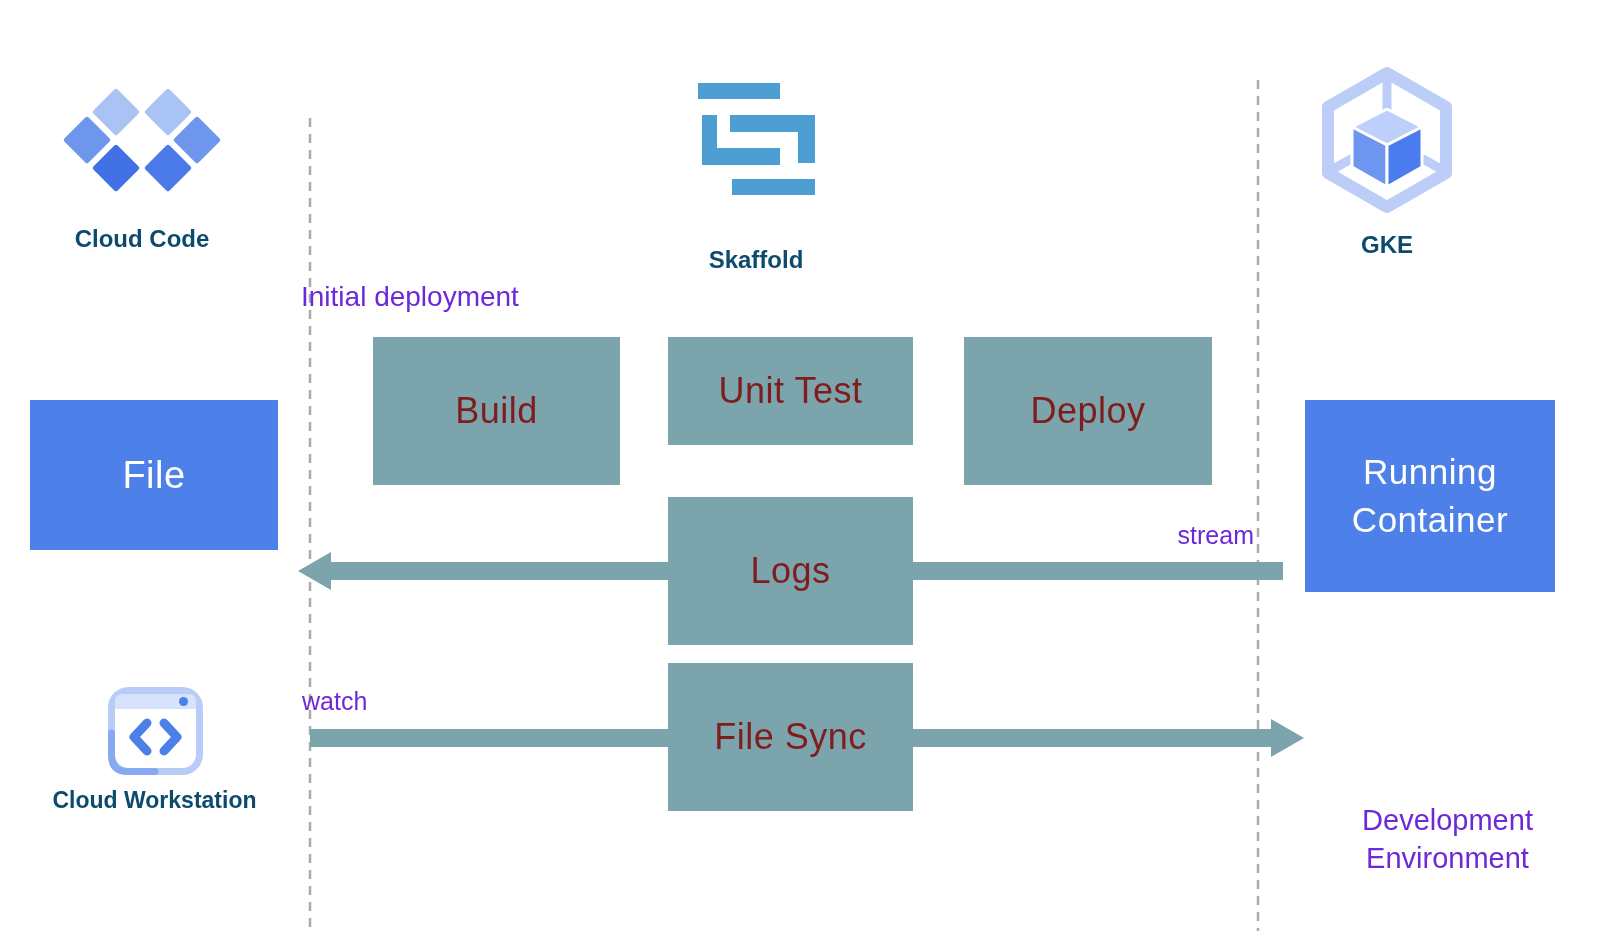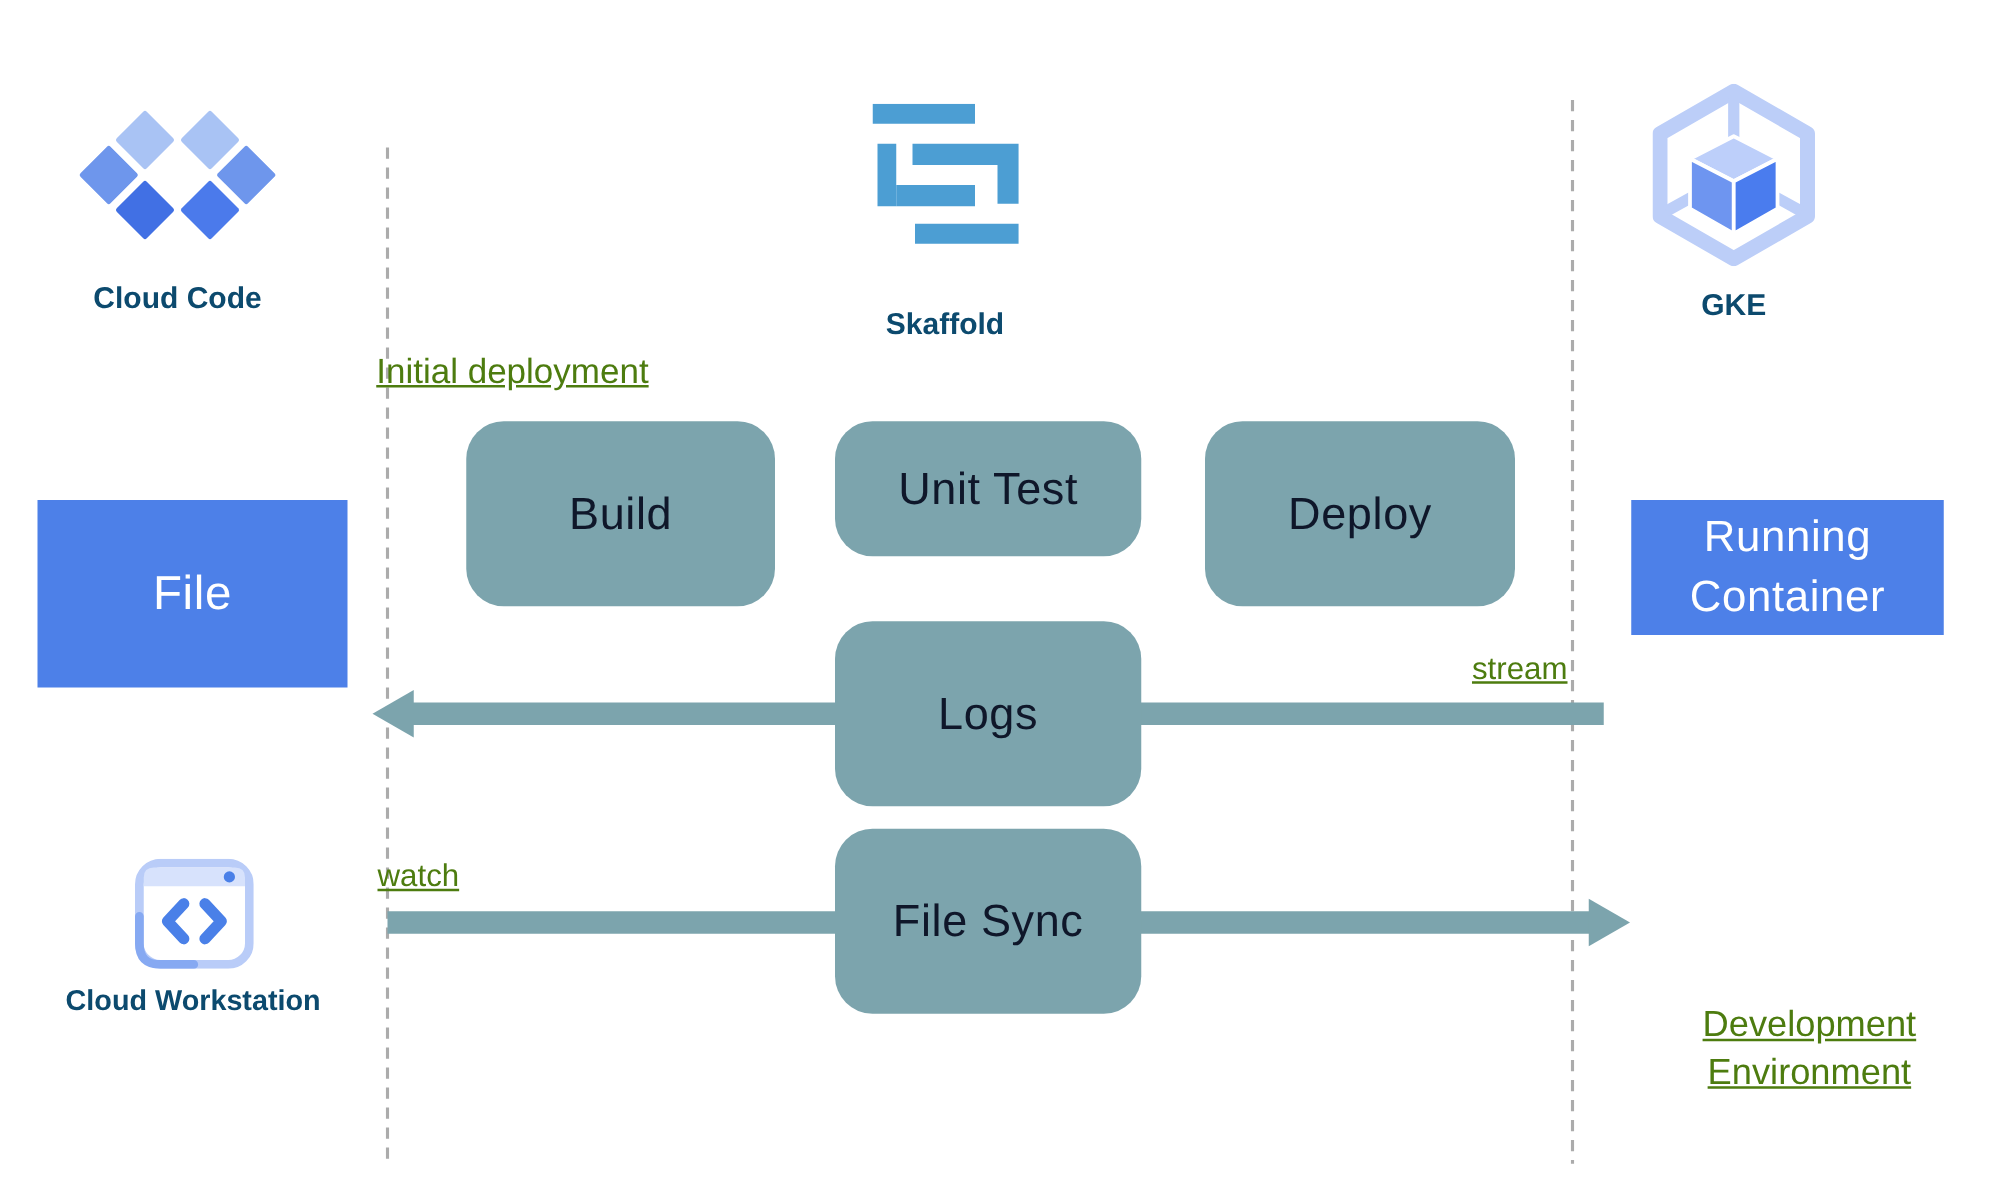--- a/index.html
+++ b/index.html
@@ -19,7 +19,7 @@
     font-size:38px;letter-spacing:.5px;text-align:center;
   }
   .bluebox .wrap{width:200px;line-height:1.38;font-size:35px;}
-  .caption{position:absolute;color:#4d7c0f;text-decoration:underline;}
+  .caption{position:absolute;color:#6d28d9;}
   .logo-label{
     position:absolute;color:#0c4a6e;font-weight:bold;font-size:24px;text-align:center;
   }

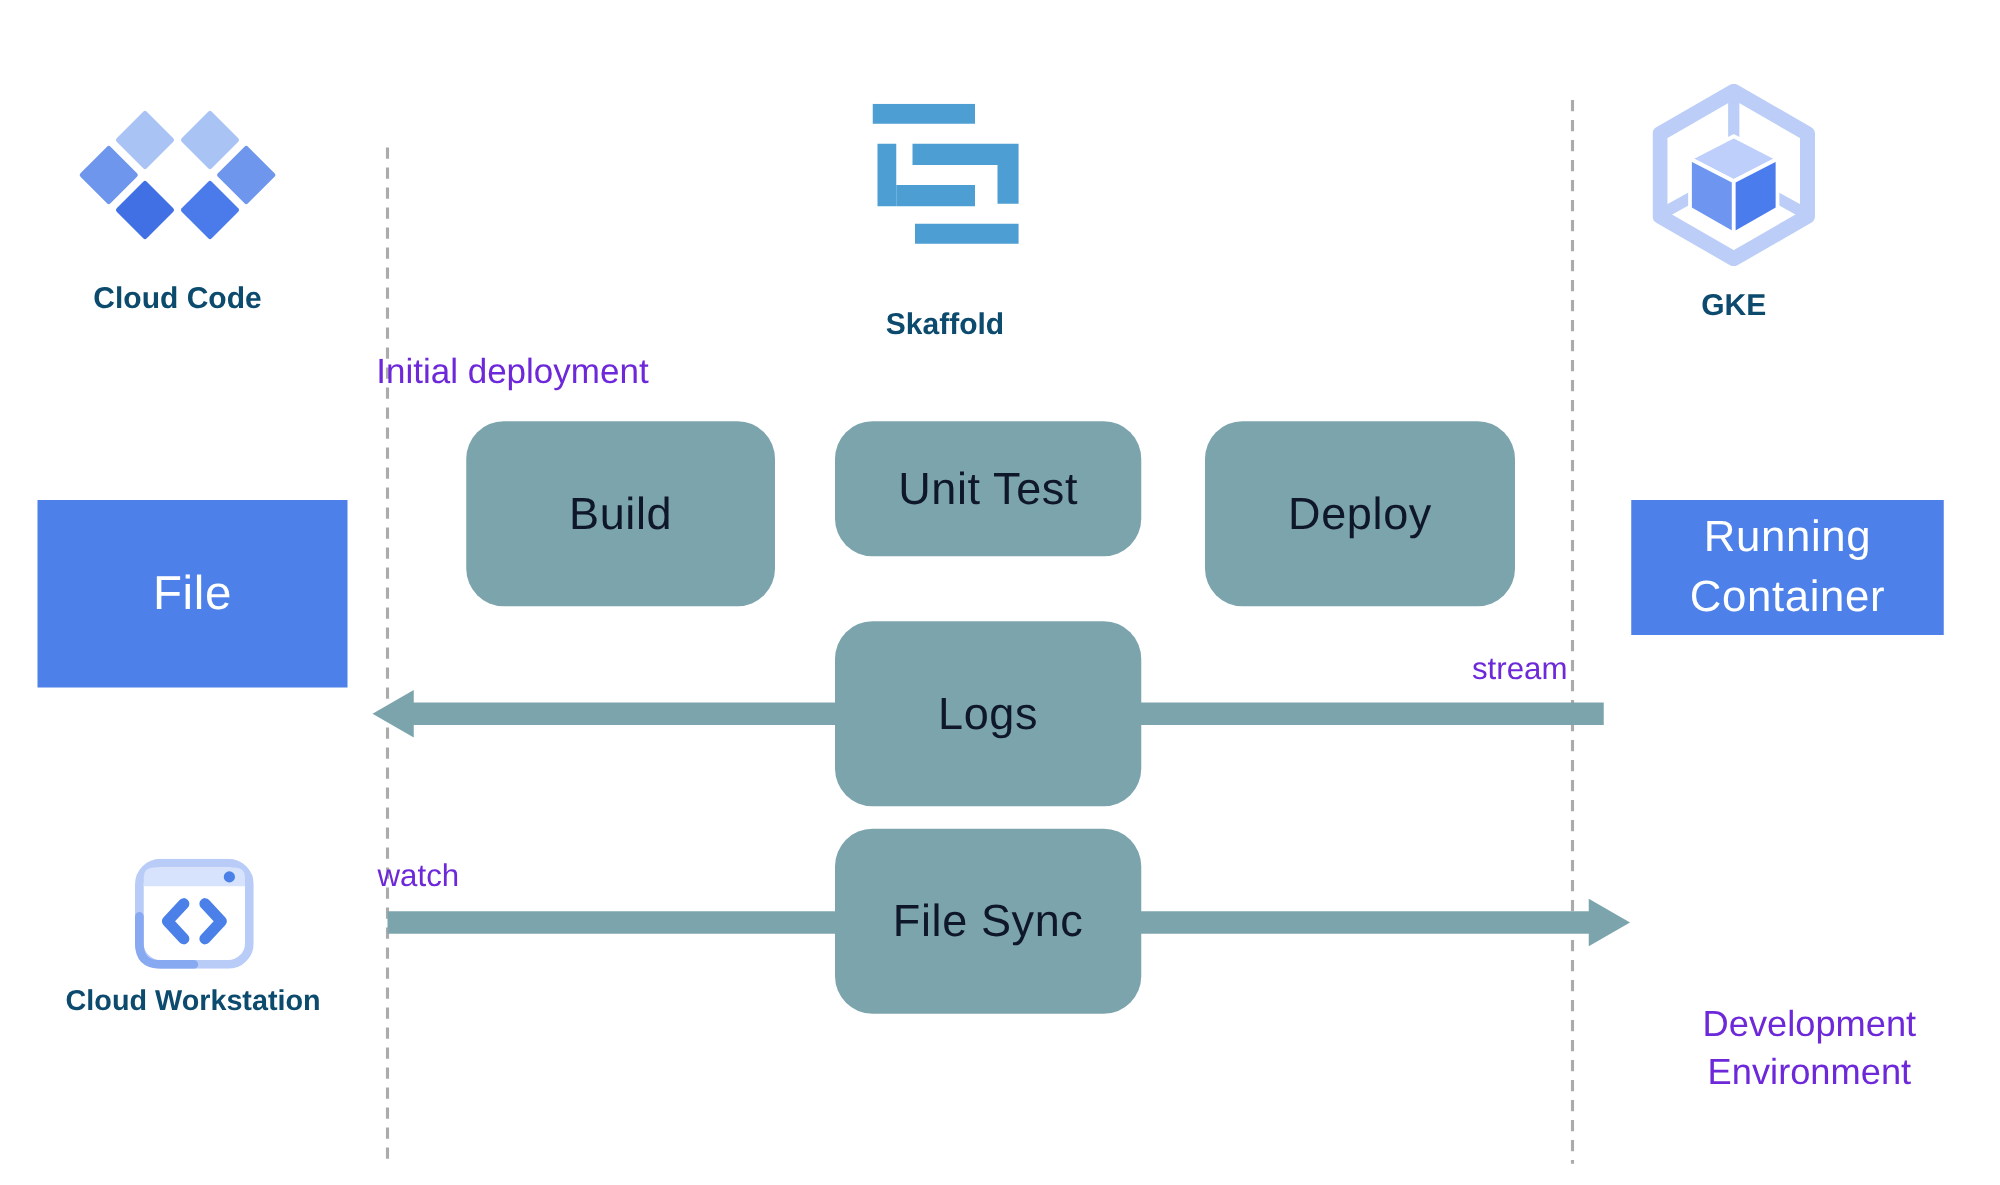--- a/index.html
+++ b/index.html
@@ -9,9 +9,9 @@
   }
   .abs{position:absolute;}
   .tealbox{
-    position:absolute;background:#7ca4ad;color:#0f172a;
+    position:absolute;background:#7ca4ad;color:#7f1d1d;
     display:flex;align-items:center;justify-content:center;
-    font-size:36px;letter-spacing:.5px;border-radius:30px;
+    font-size:36px;letter-spacing:.5px;
   }
   .bluebox{
     position:absolute;background:#4d80e8;color:#ffffff;

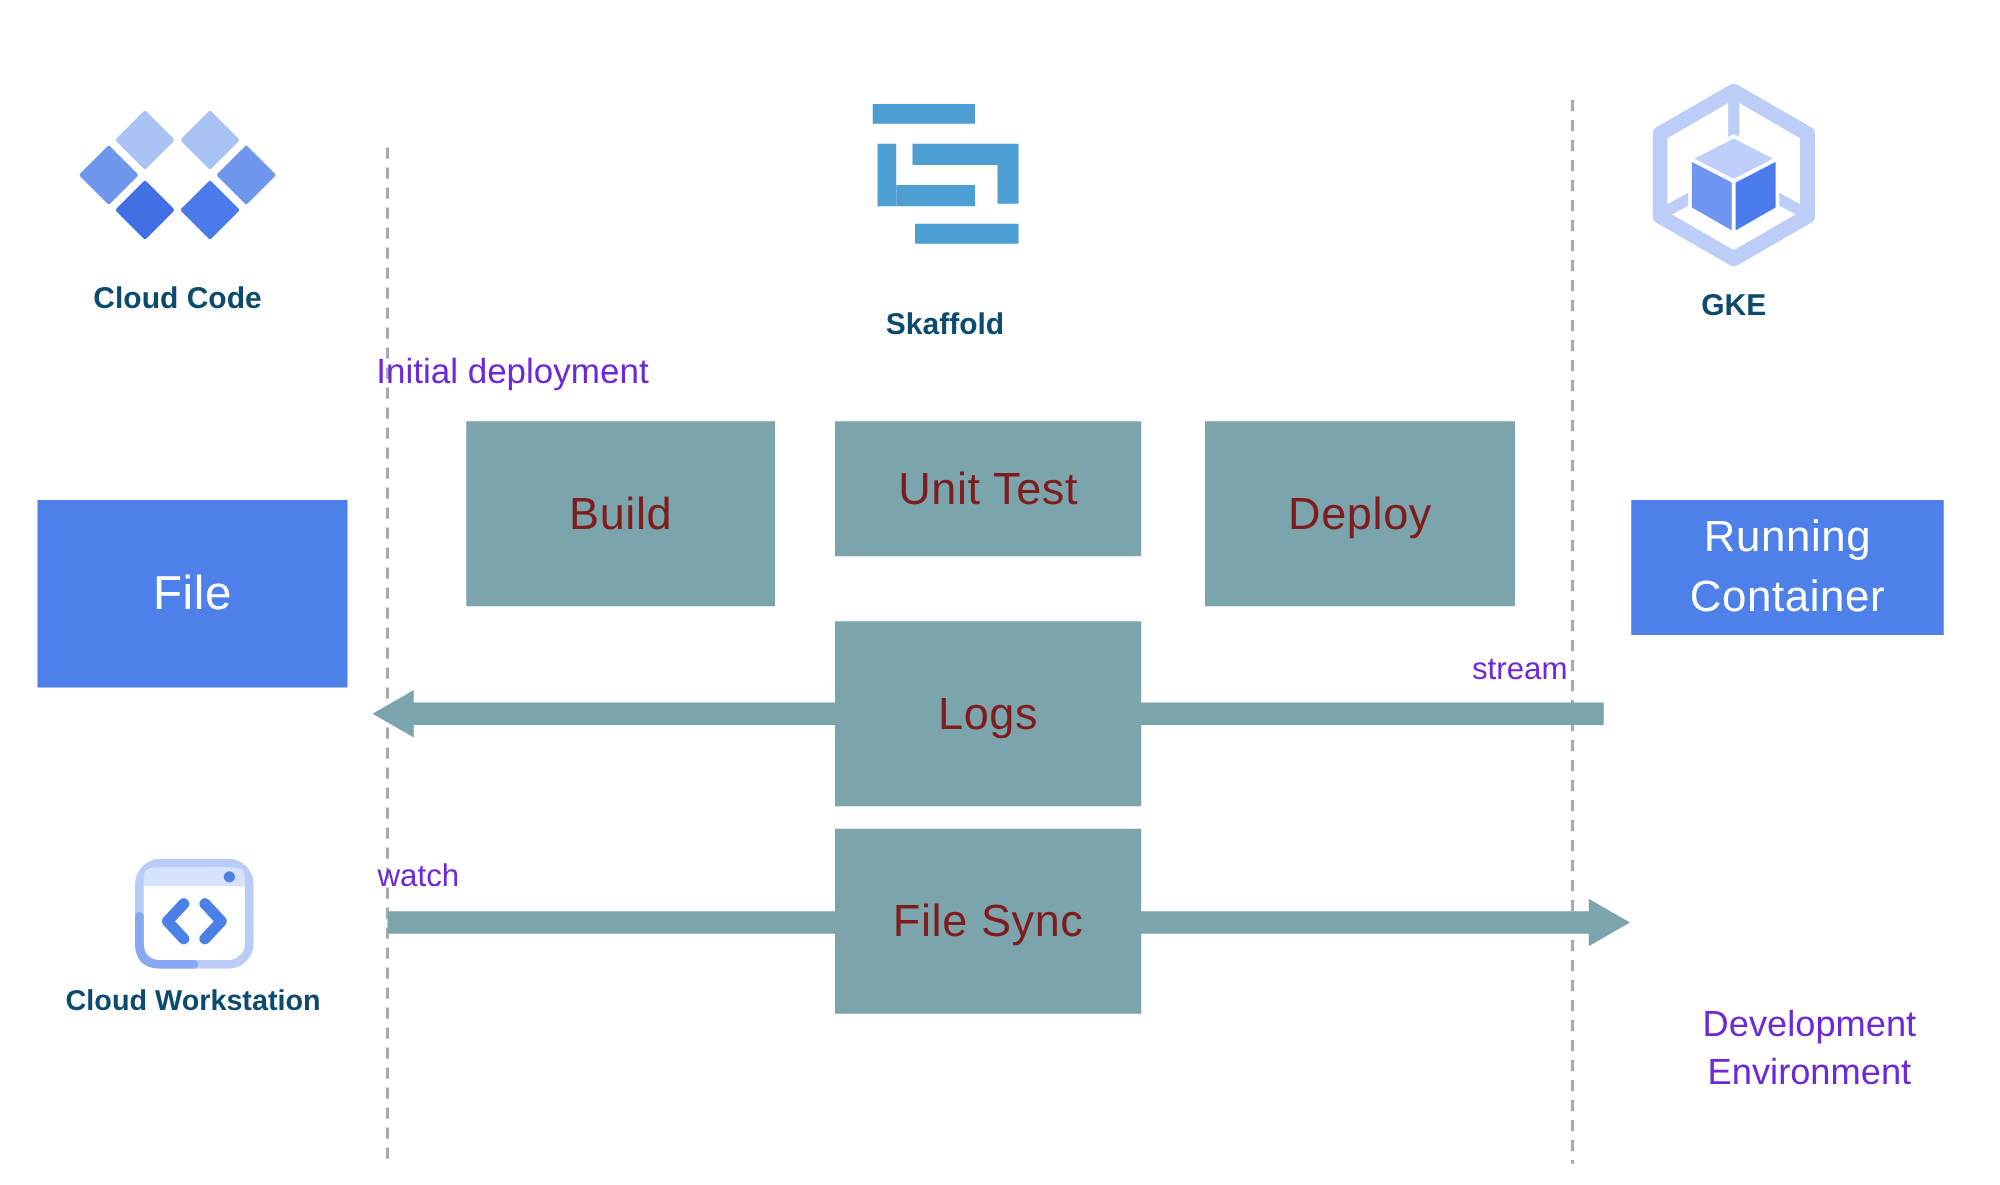--- a/index.html
+++ b/index.html
@@ -116,7 +116,7 @@
     <span>File Sync</span>
   </div>
 
-  <div class="bluebox" style="left:1305px;top:400px;width:250px;height:108px;">
+  <div class="bluebox" style="left:1305px;top:400px;width:250px;height:192px;">
     <span class="wrap">Running Container</span>
   </div>
 

